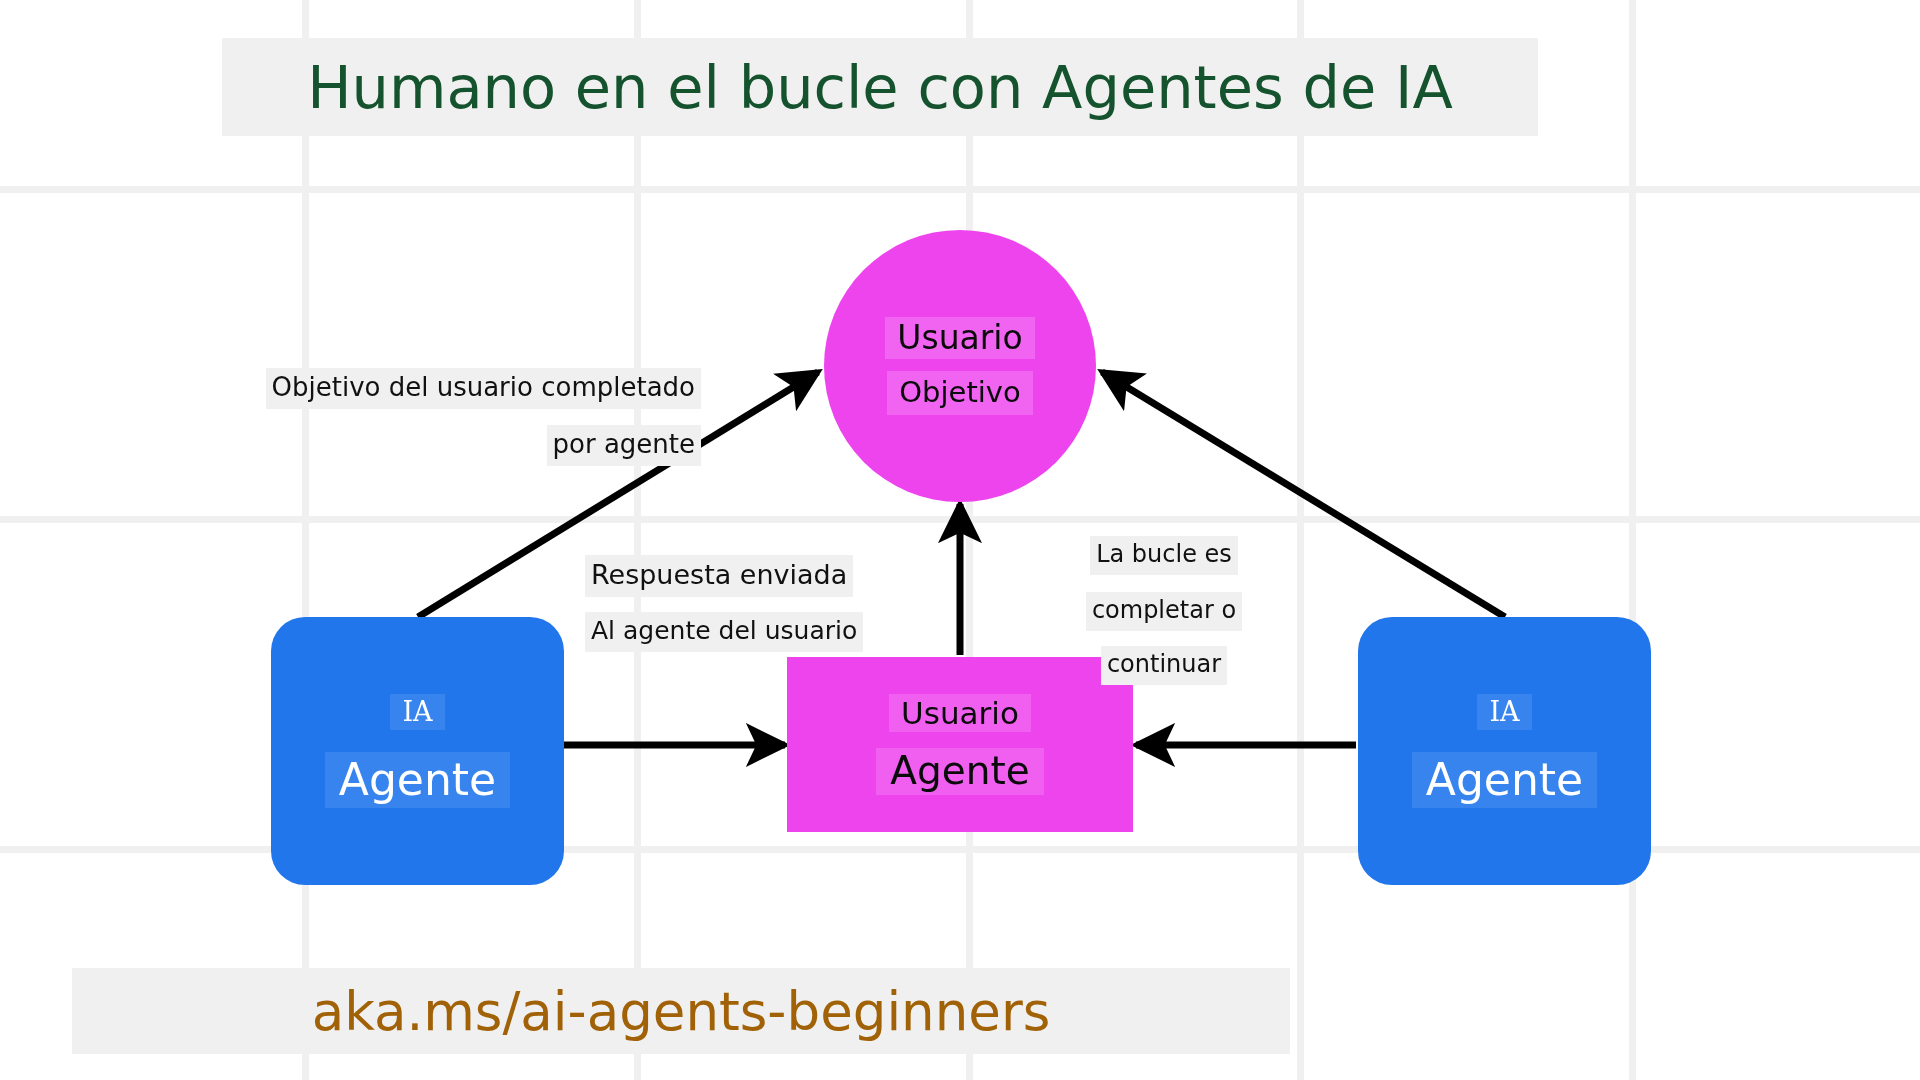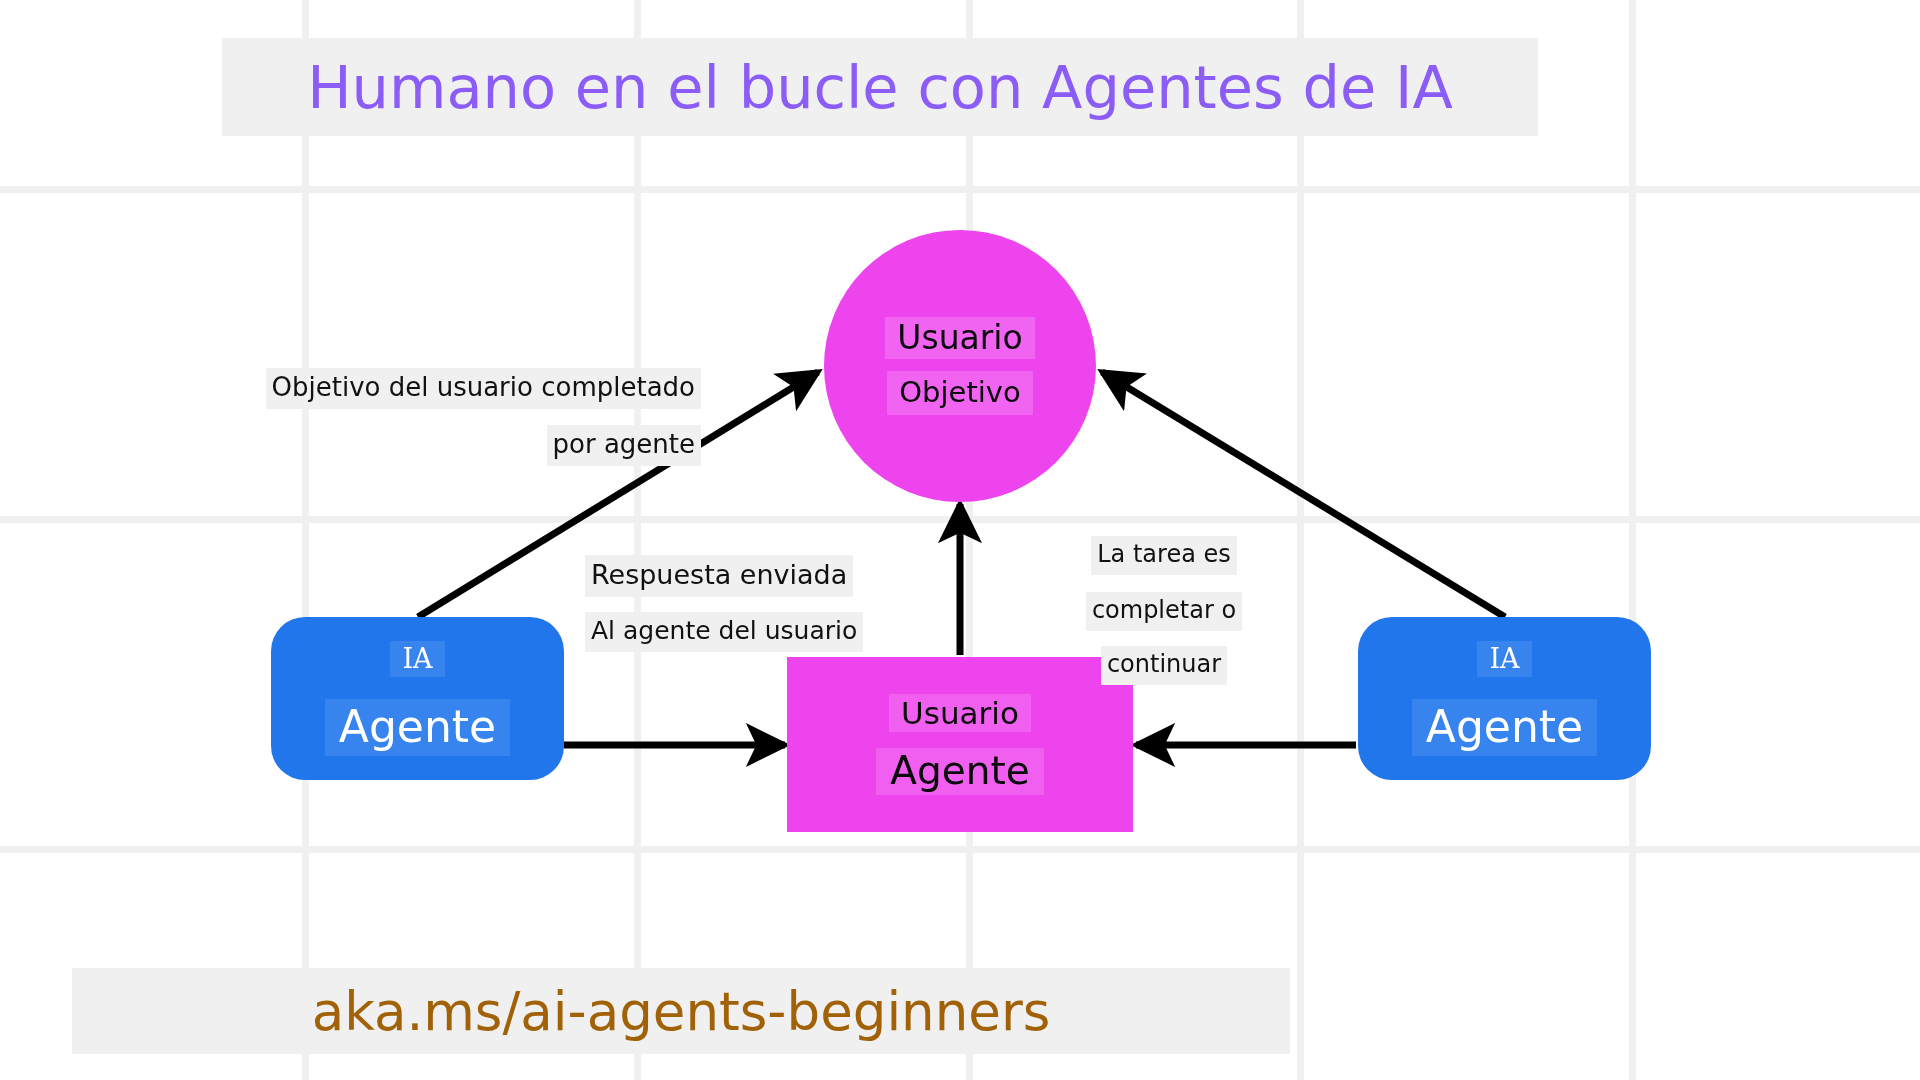--- a/index.html
+++ b/index.html
@@ -67,7 +67,7 @@
     align-items: center;
     justify-content: center;
     font-size: 59px;
-    color: #8b5cf6;
+    color: #14532d;
     letter-spacing: 0px;
     white-space: nowrap;
   }

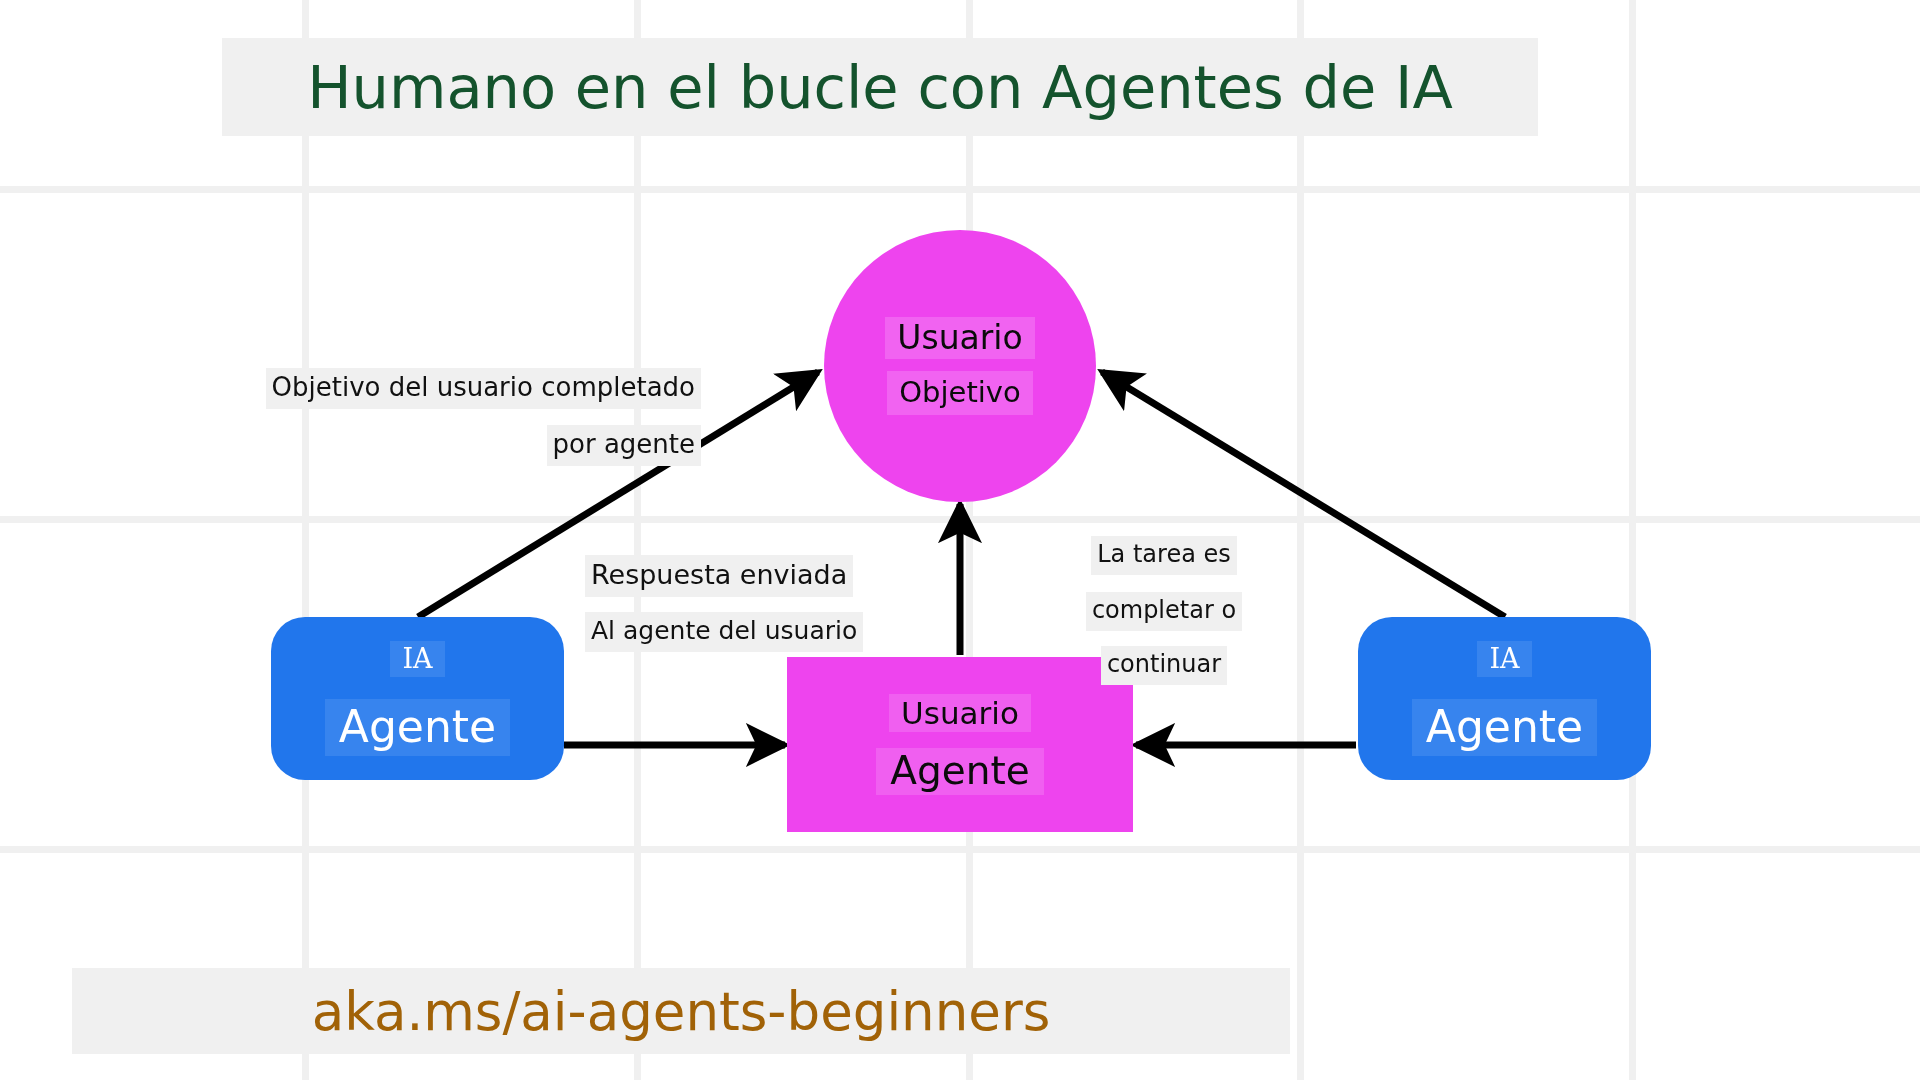--- a/index.html
+++ b/index.html
@@ -287,7 +287,7 @@
   </div>
 
   <div class="edge-label" id="label-task-status">
-    <span>La tarea es</span>
+    <span>La bucle es</span>
     <span>completar o</span>
     <span>continuar</span>
   </div>

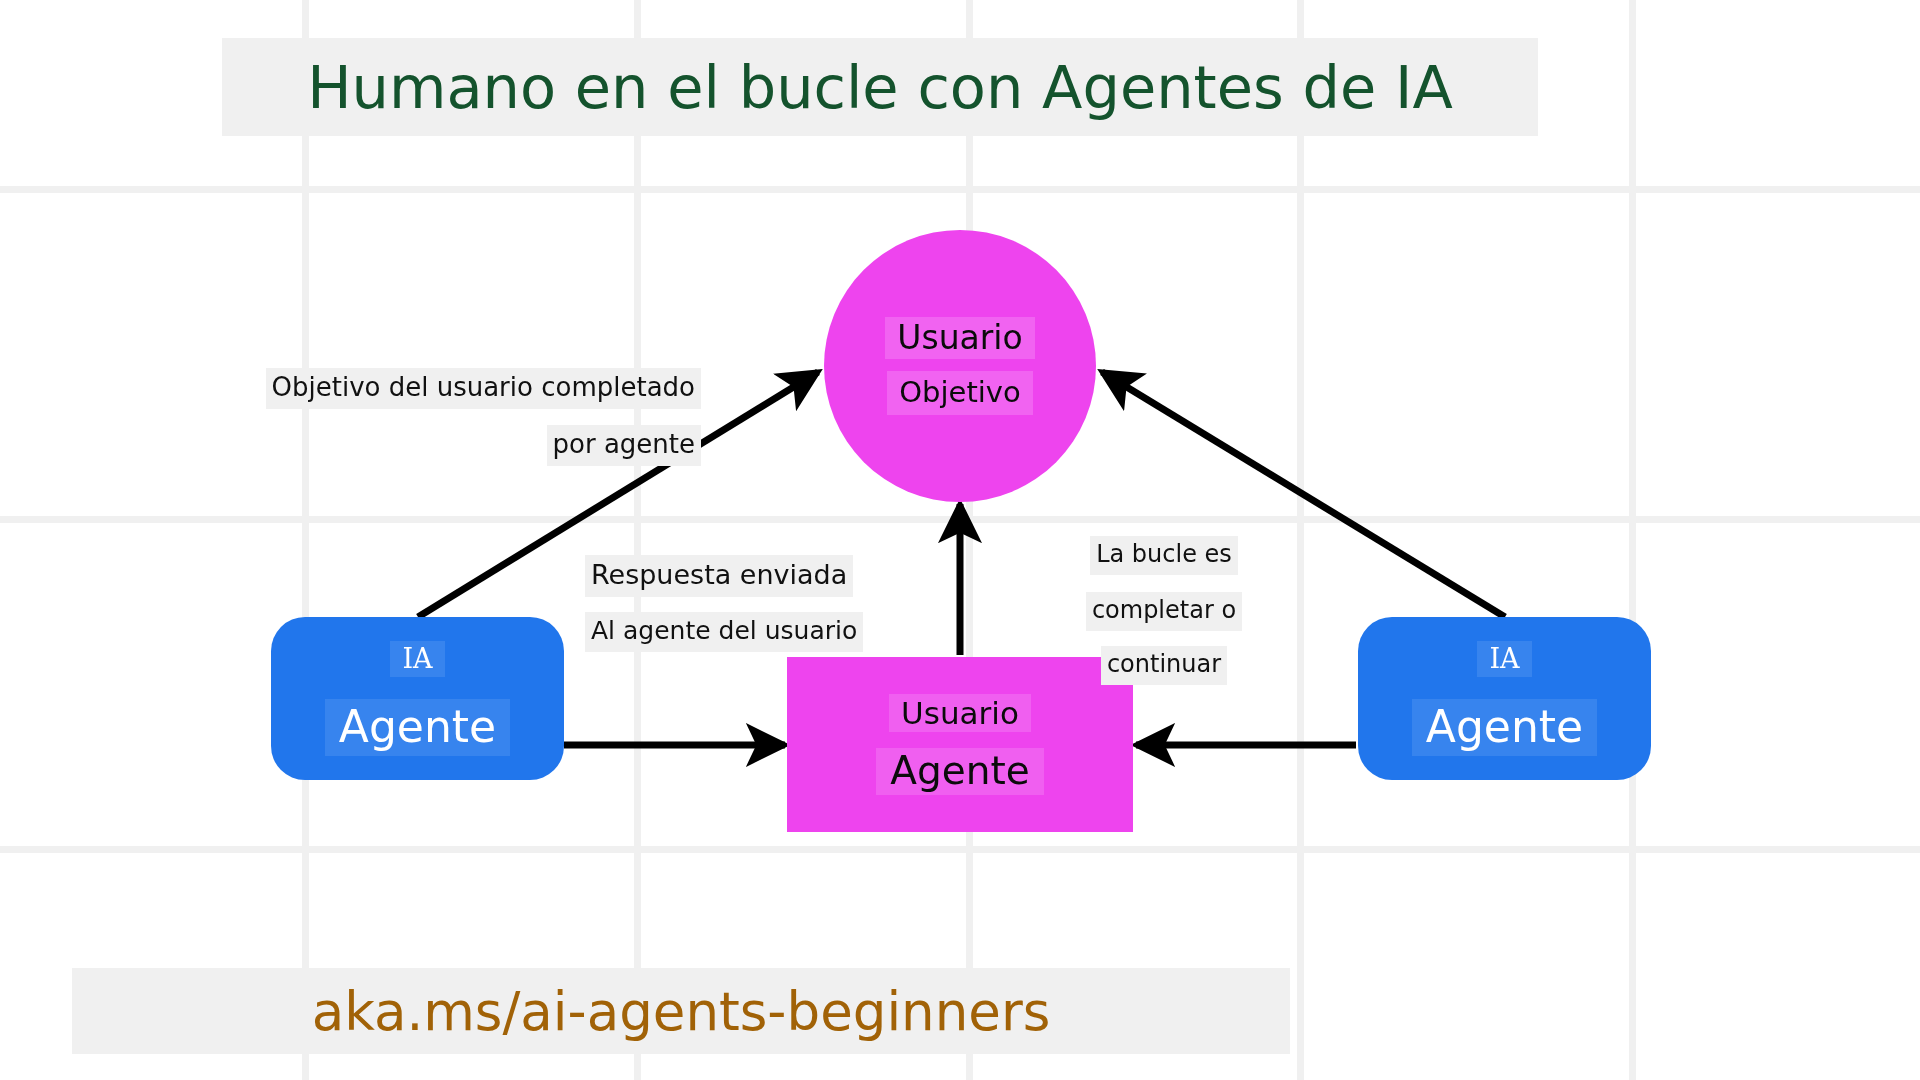--- a/index.html
+++ b/index.html
@@ -120,7 +120,7 @@
 
   .agent-box {
     width: 293px;
-    height: 163px;
+    height: 268px;
     border-radius: 34px;
     background: #2176EC;
     color: #ffffff;

